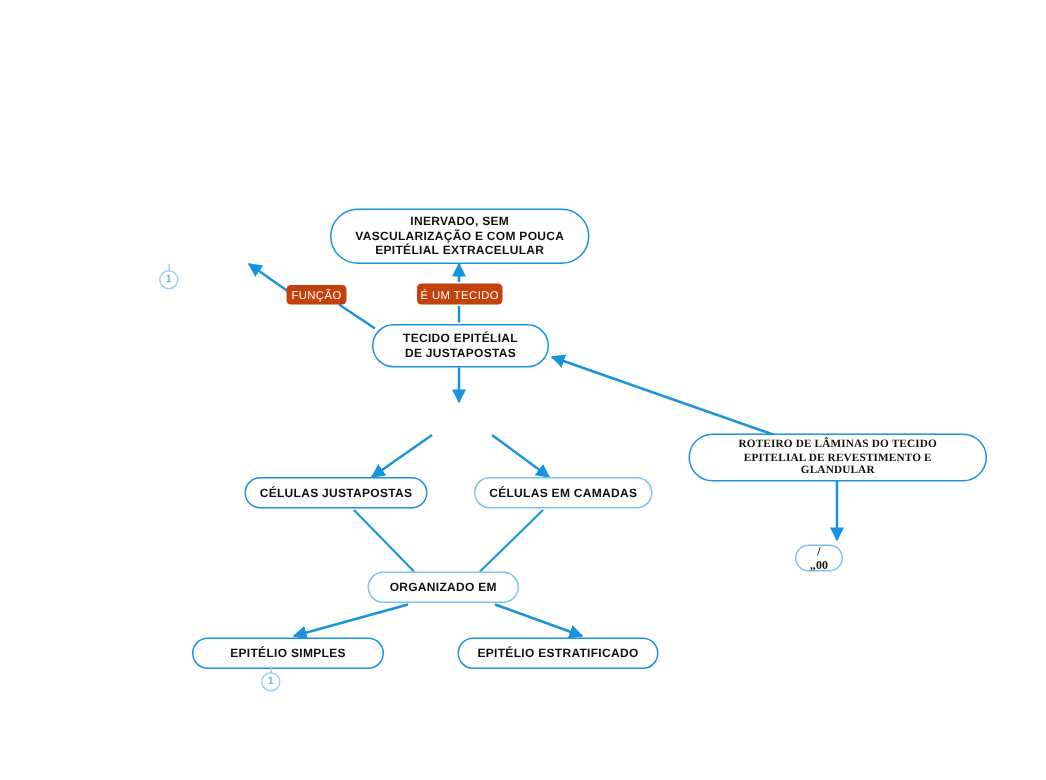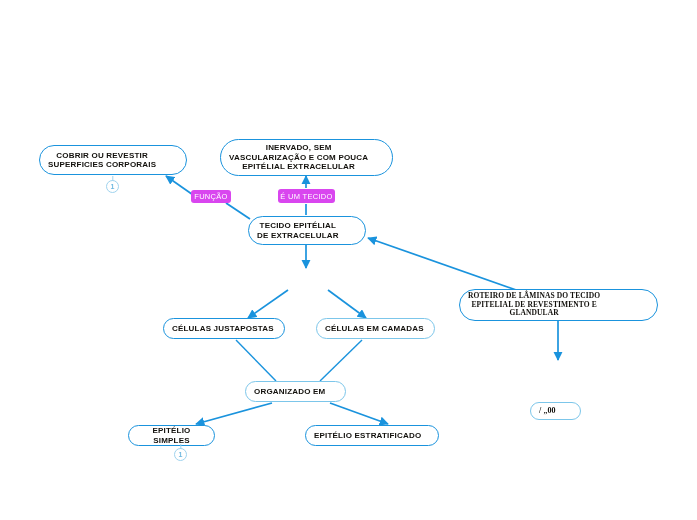--- a/index.html
+++ b/index.html
@@ -31,7 +31,7 @@
     border-radius: 999px;
     display: flex;
     align-items: center;
-    justify-content: flex-start;
+    justify-content: center;
     text-align: center;
     color: #12100c;
     font-weight: bold;

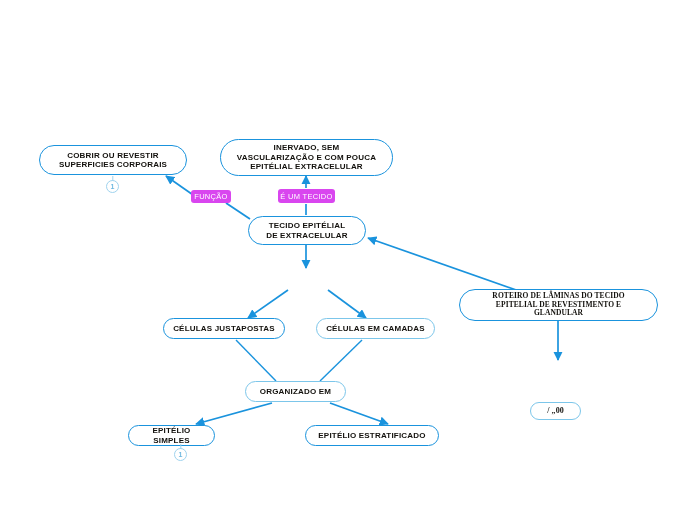--- a/index.html
+++ b/index.html
@@ -132,12 +132,6 @@
     <path d="M 558 320 L 558 360" stroke="#1a93dd" stroke-width="1.7" fill="none" marker-end="url(#arrow)"></path>
   </svg>
 
-  <div class="node" style="left:39px; top:145px; width:148px; height:30px; font-size:8px;">
-    <span>
-      <span>COBRIR OU REVESTIR</span><br>
-      <span>SUPERFICIES CORPORAIS</span>
-    </span>
-  </div>
   <div class="badge" style="left:106px; top:180px;">1</div>
 
   <div class="node" style="left:220px; top:139px; width:173px; height:37px; font-size:8px;">

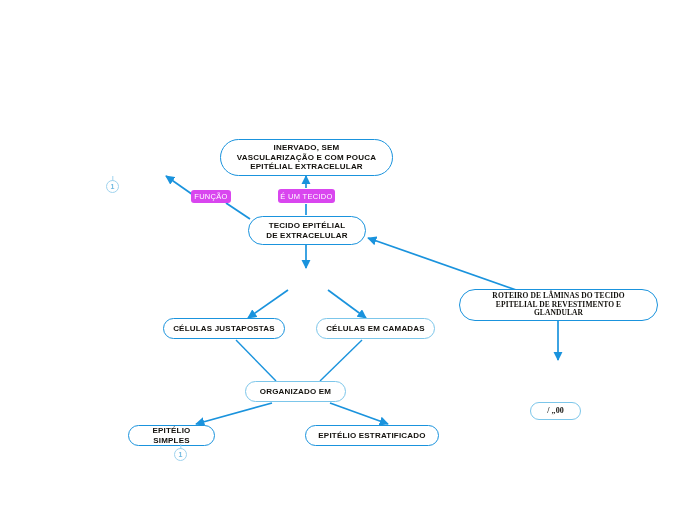--- a/index.html
+++ b/index.html
@@ -54,7 +54,7 @@
   .pill-label {
     position: absolute;
     box-sizing: border-box;
-    background: #d946ef;
+    background: #c2410c;
     color: #ffffff;
     border-radius: 3px;
     display: flex;

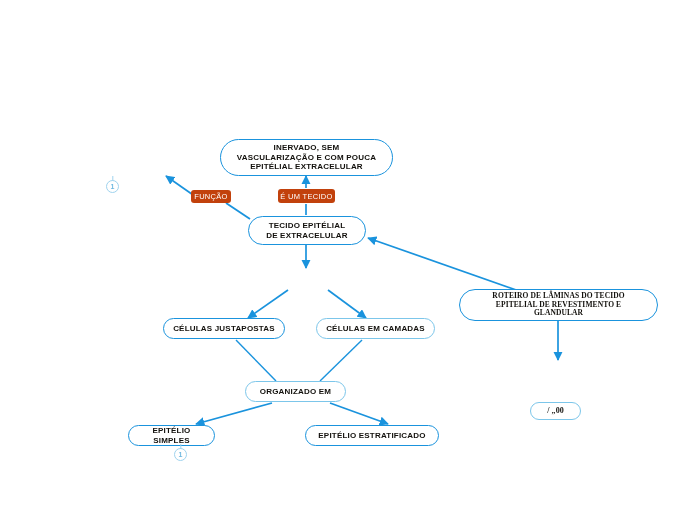--- a/index.html
+++ b/index.html
@@ -149,7 +149,7 @@
   <div class="node" style="left:248px; top:216px; width:118px; height:29px; font-size:8px;">
     <span>
       <span>TECIDO EPITÉLIAL</span><br>
-      <span>DE EXTRACELULAR</span>
+      <span>DE JUSTAPOSTAS</span>
     </span>
   </div>
 

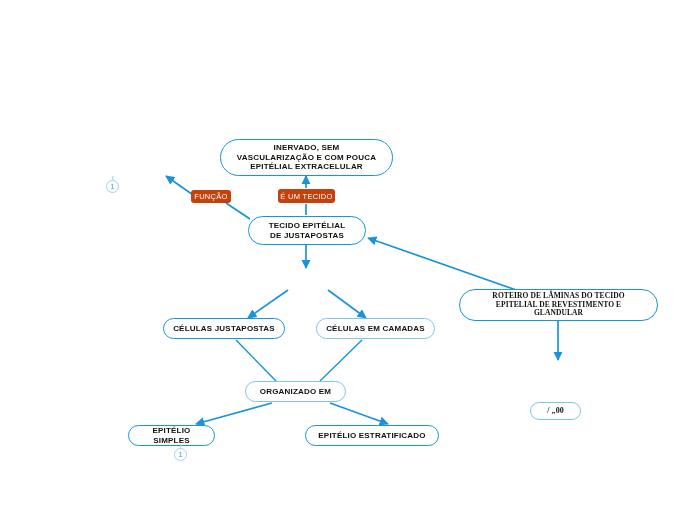--- a/index.html
+++ b/index.html
@@ -173,7 +173,7 @@
 
   <div class="node" style="left:305px; top:425px; width:134px; height:21px; font-size:8px;">EPITÉLIO ESTRATIFICADO</div>
 
-  <div class="node light serif" style="left:530px; top:363px; width:51px; height:18px; font-size:8px;margin-top:39px;">/  „00</div>
+  <div class="node light serif" style="left:530px; top:363px; width:32px; height:18px; font-size:8px;">/  „00</div>
 
 
 </div>

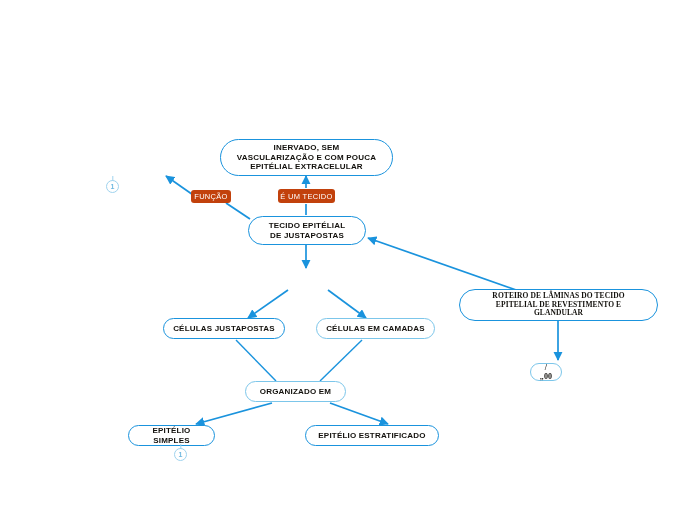--- a/index.html
+++ b/index.html
@@ -160,7 +160,7 @@
 
   <div class="node light" style="left:245px; top:381px; width:101px; height:21px; font-size:8px;">ORGANIZADO EM</div>
 
-  <div class="node" style="left:128px; top:425px; width:87px; height:21px; font-size:8px;">EPITÉLIO SIMPLES</div>
+  <div class="node" style="left:128px; top:425px; width:128px; height:21px; font-size:8px;">EPITÉLIO SIMPLES</div>
   <div class="badge" style="left:174px; top:448px;">1</div>
 
   <div class="node serif" style="left:459px; top:289px; width:199px; height:32px; font-size:7.5px;">

